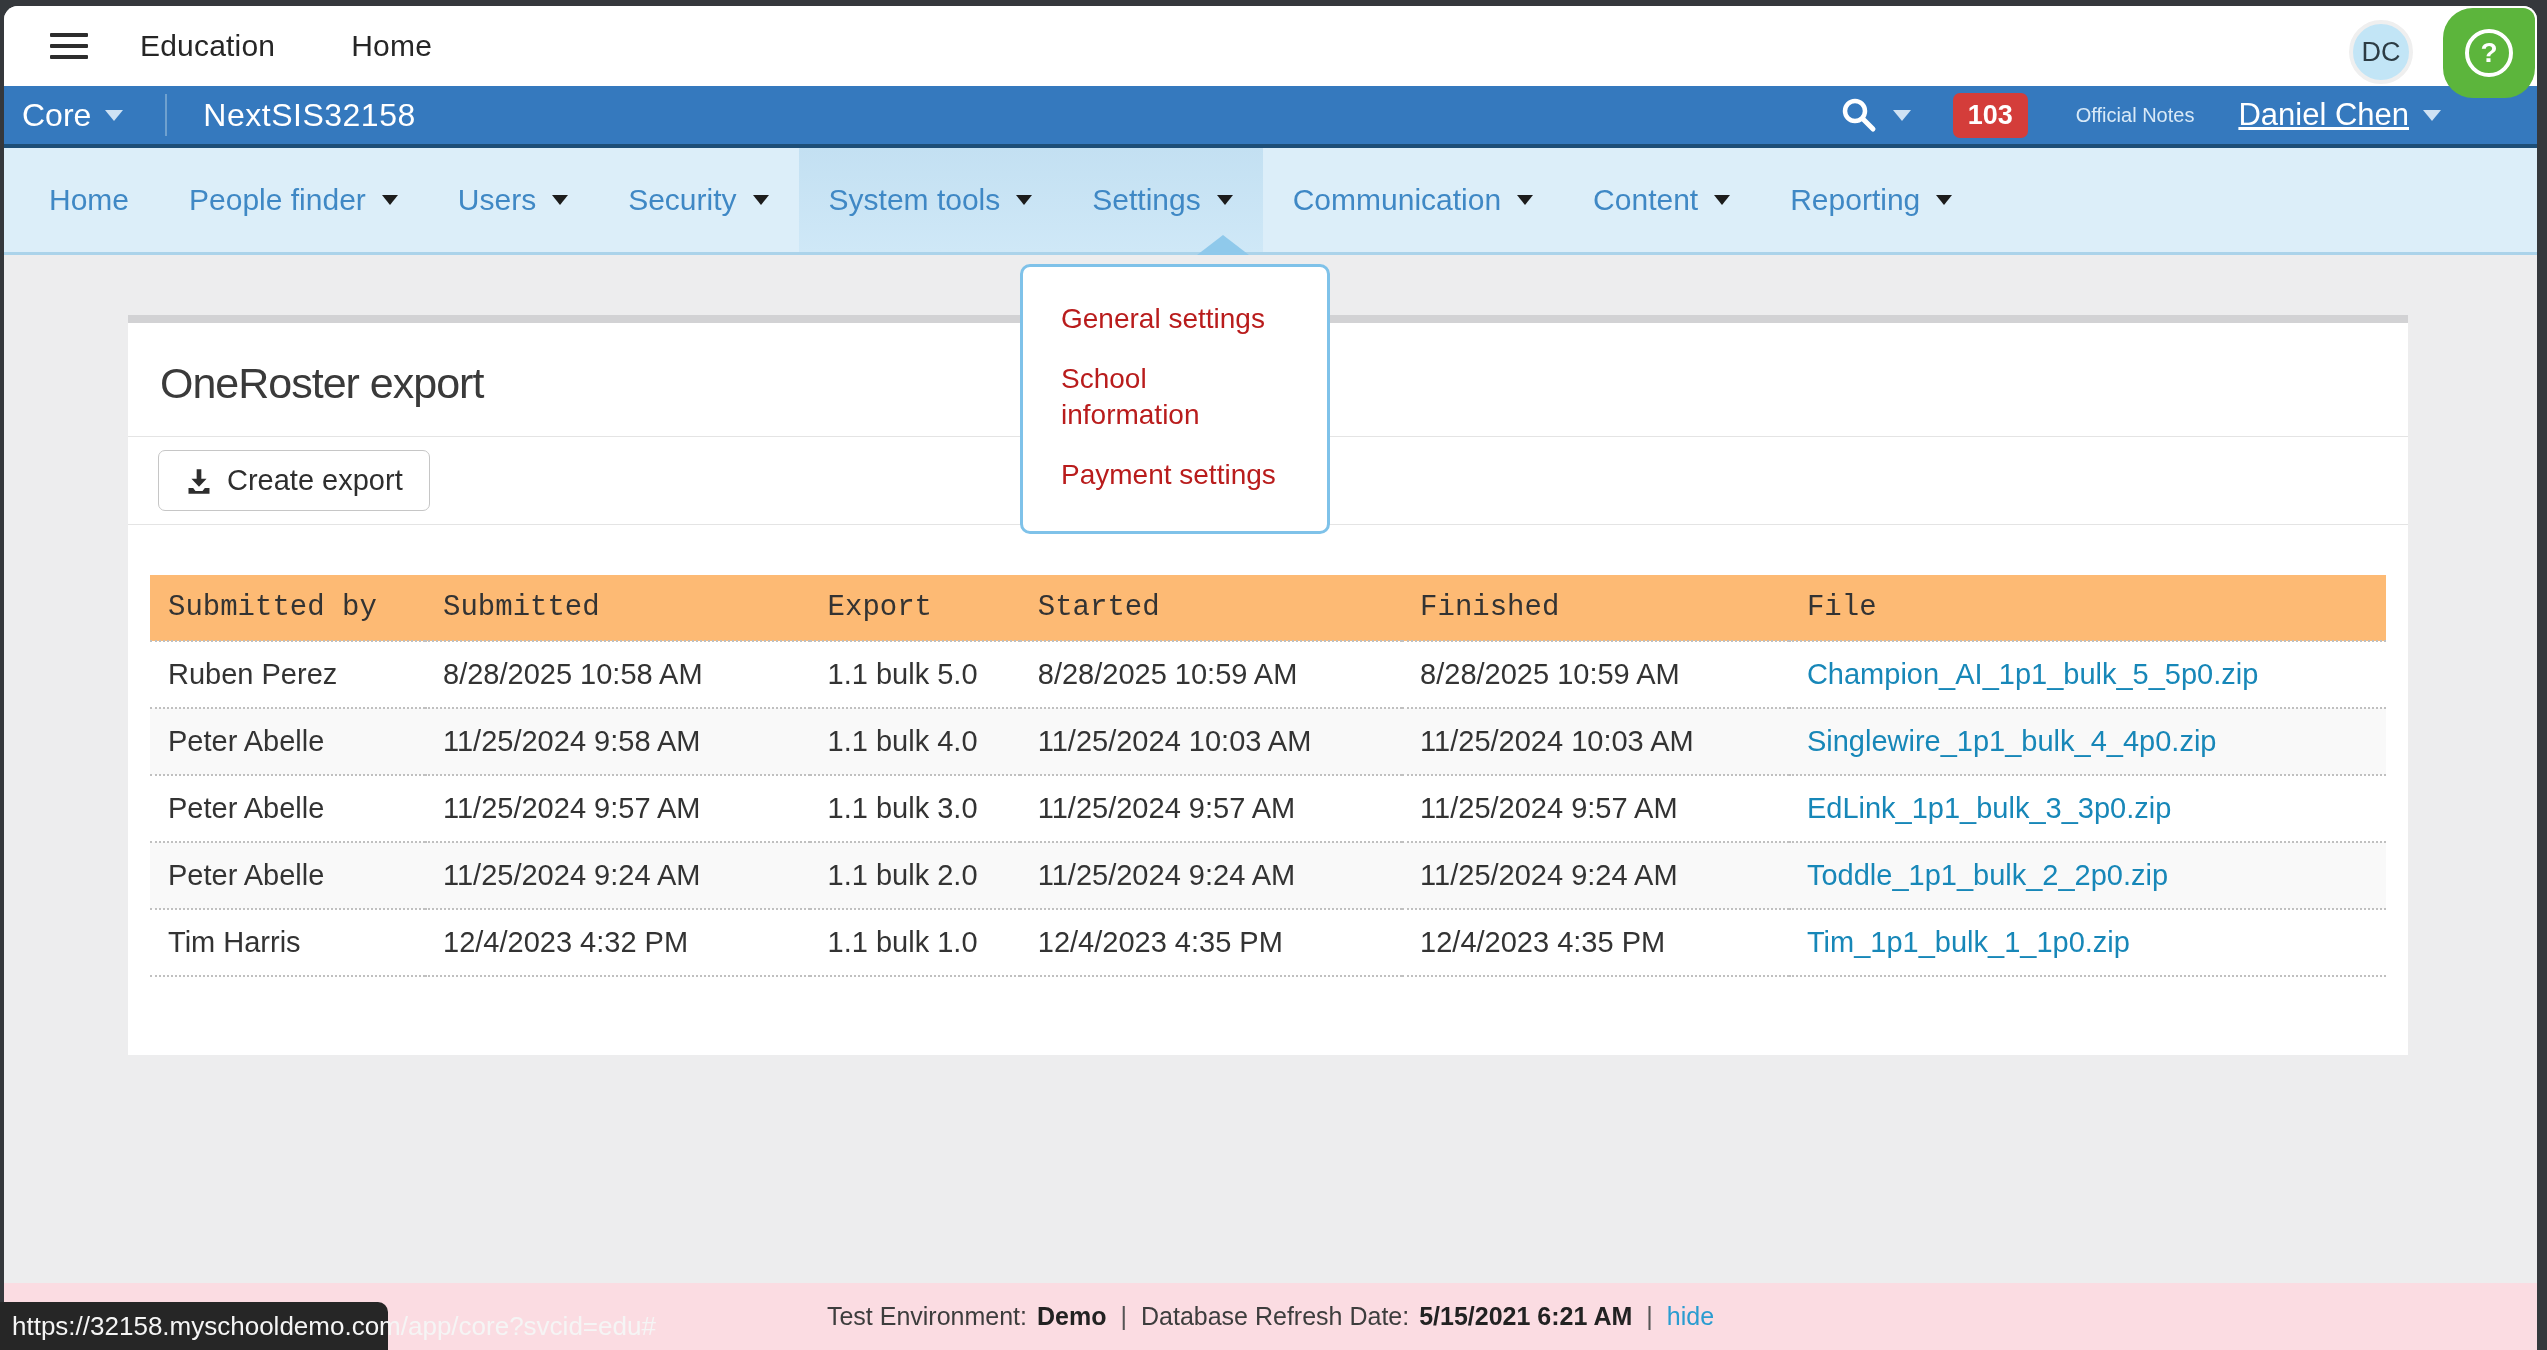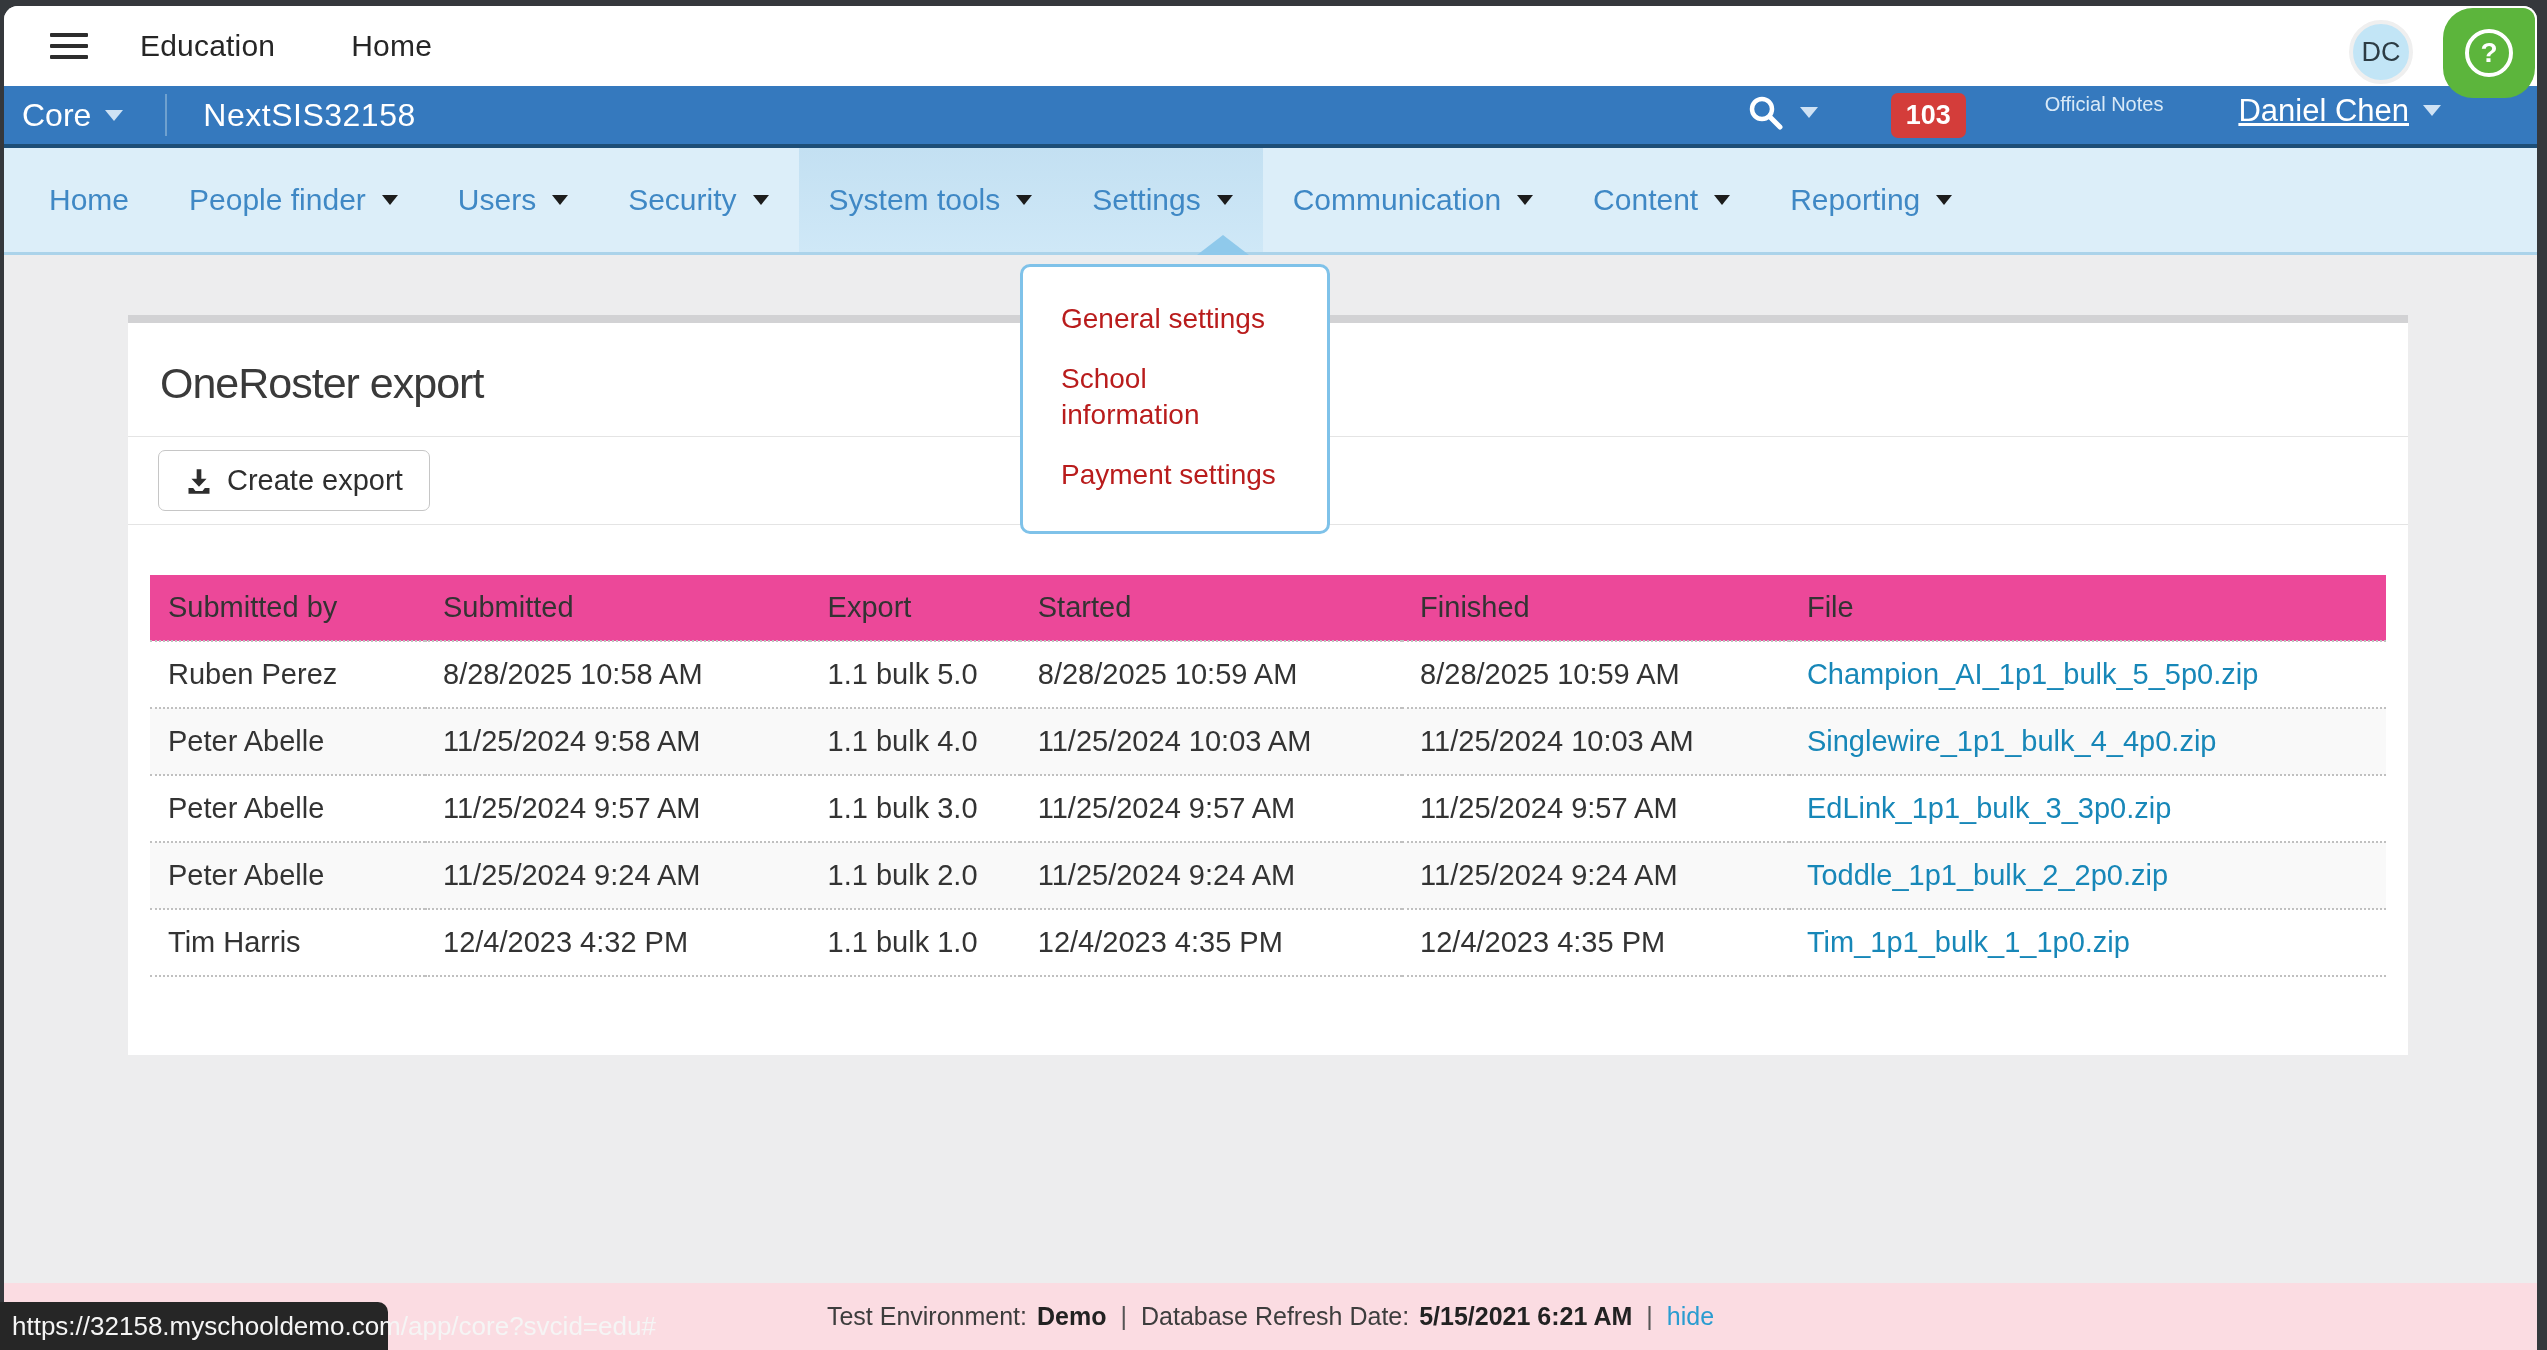--- a/index.html
+++ b/index.html
@@ -34,7 +34,7 @@
   .caret.dark { border-top-color:#1c1c1c; border-left-width:8px; border-right-width:8px; border-top-width:10px; }
   .vdiv { width:2px; height:42px; background:#6fa1cf; margin:0 36px 0 42px; }
   .site-label { font-size:32px; letter-spacing:.5px; }
-  .blue-right { margin-left:auto; display:flex; align-items:flex-start; padding-right:96px;gap:31px; }
+  .blue-right { margin-left:auto; display:flex; align-items:center; padding-right:96px; }
   .search-btn { display:flex; align-items:center; cursor:pointer; }
   .badge { margin-left:42px; background:#d43d3a; color:#fff; font-size:27px; font-weight:bold;
            padding:7px 15px; border-radius:7px; cursor:pointer; }

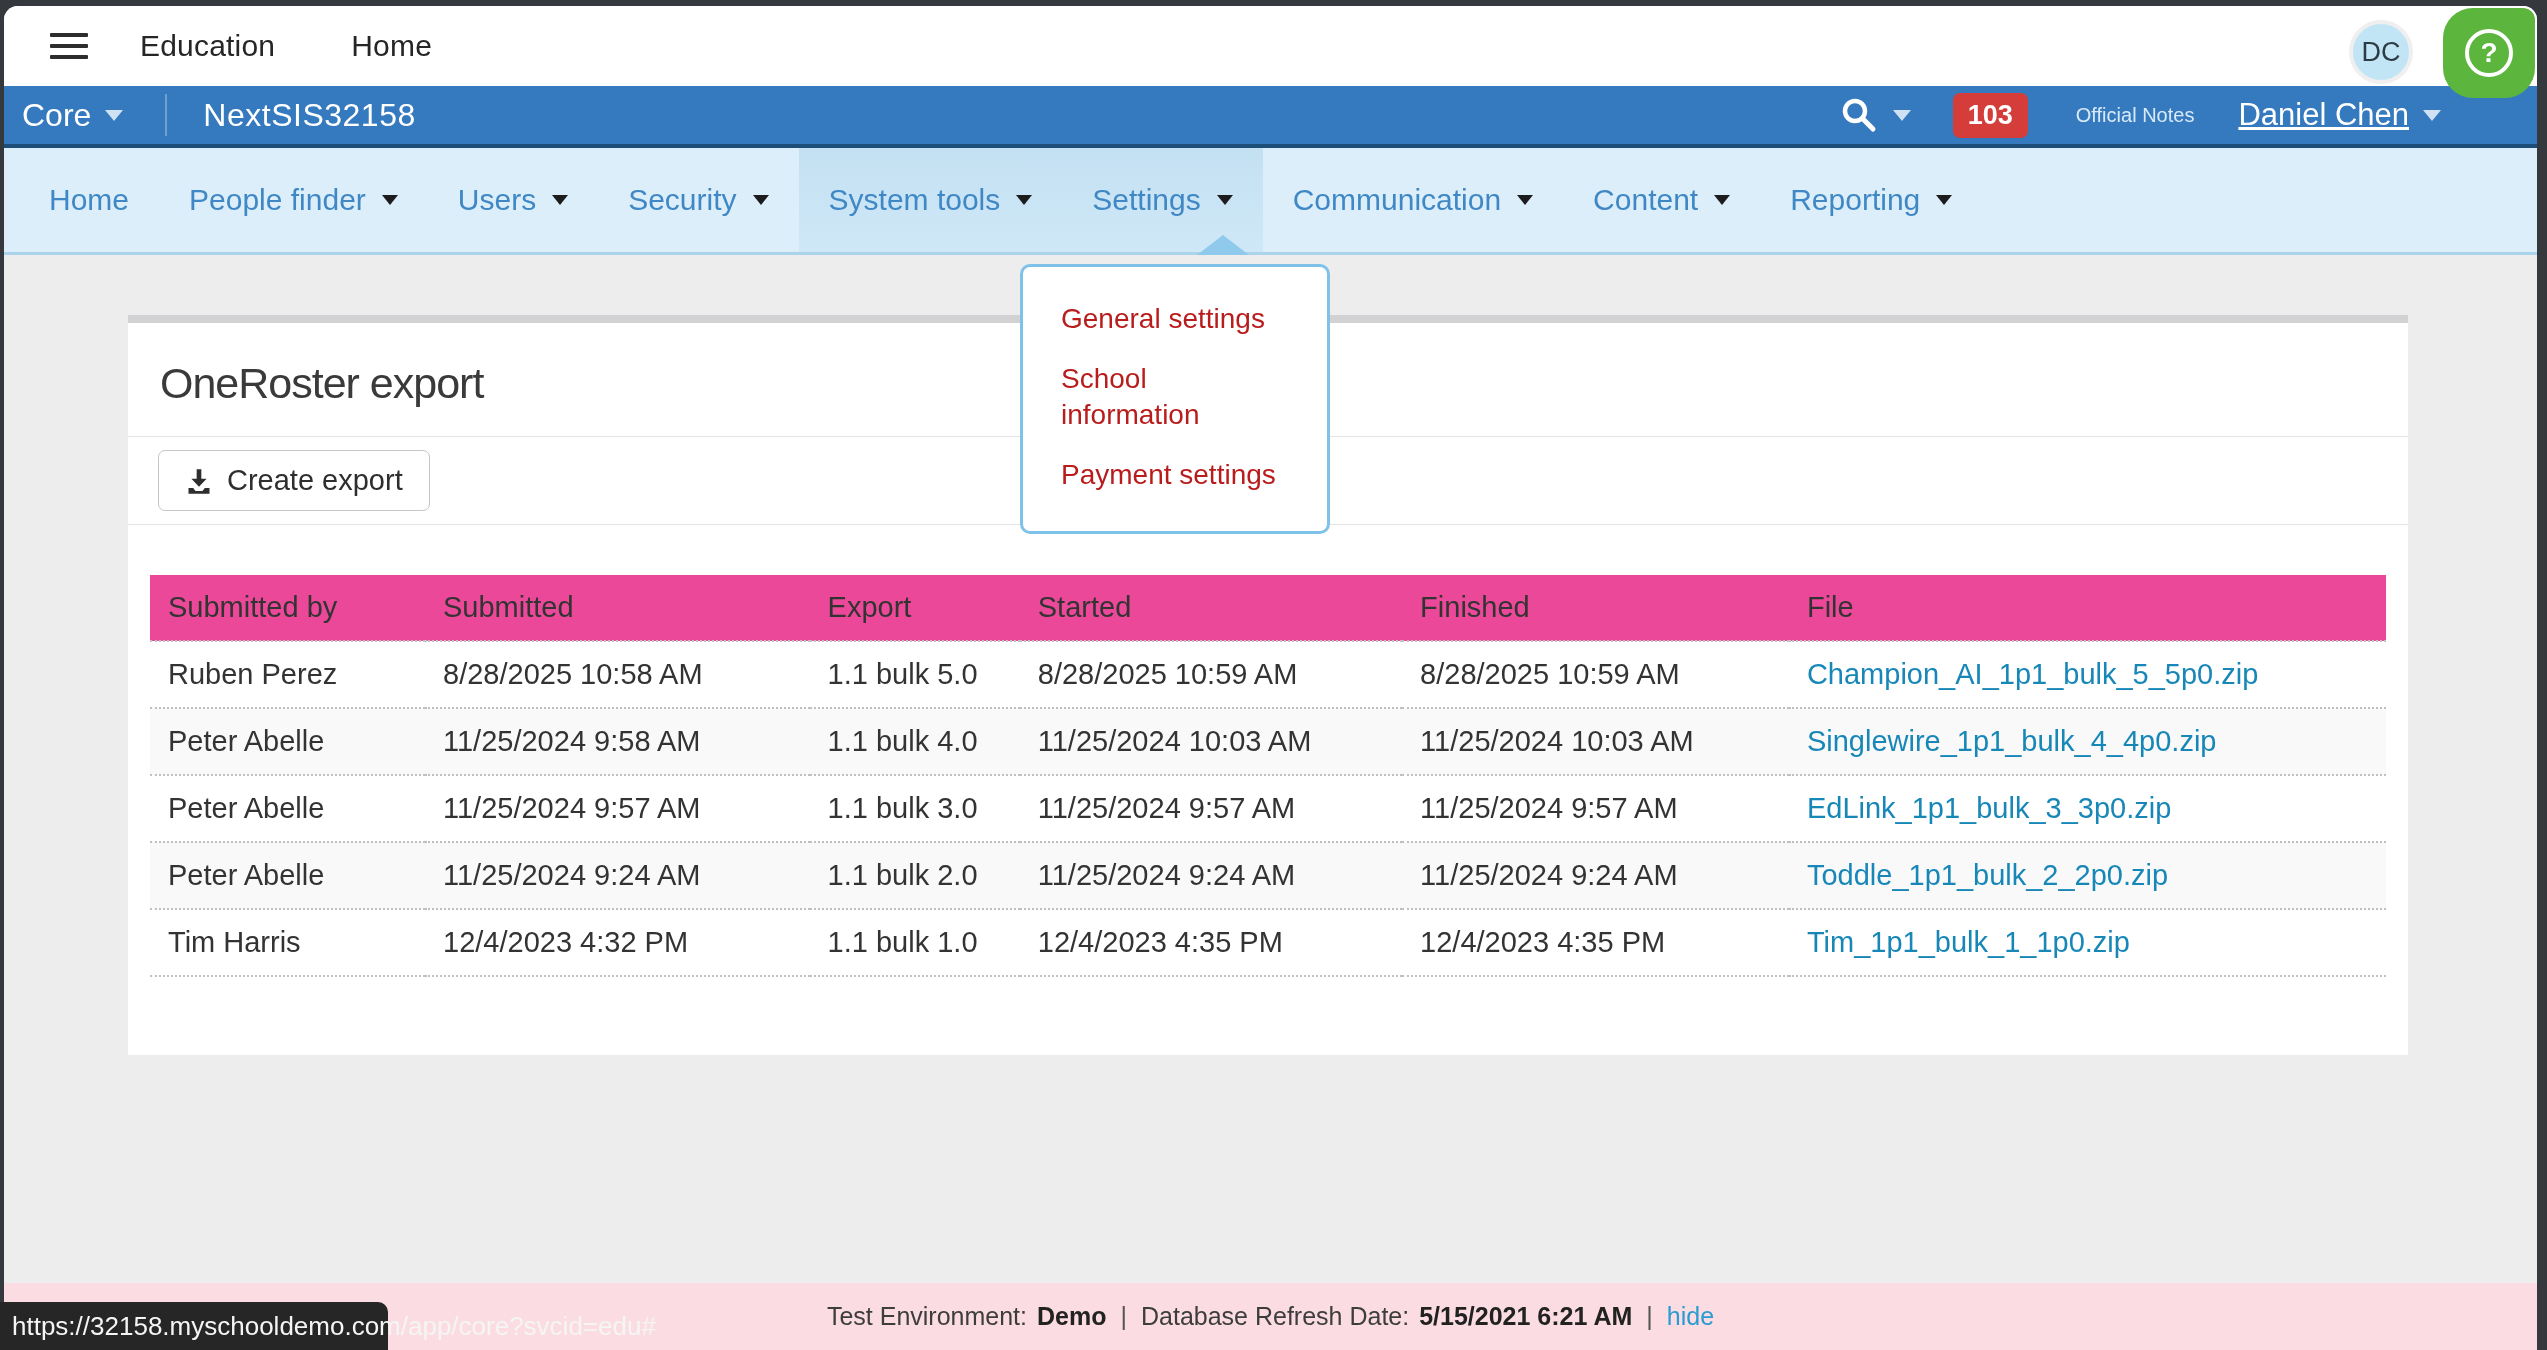--- a/index.html
+++ b/index.html
@@ -68,7 +68,7 @@
   table { width:100%; border-collapse:collapse; }
   th, td { text-align:left; font-size:29px; color:#333; padding:16px 18px; font-weight:normal;
            border-bottom:2px dotted #c0c0c0; white-space:nowrap; }
-  thead tr { background:#ec4899; }
+  thead tr { background:#fdba74;font-family:Liberation Mono, monospace; }
   tbody tr:nth-child(even) { background:#f9f9f9; }
   td a { color:#1787b8; text-decoration:none; cursor:pointer; }
 

